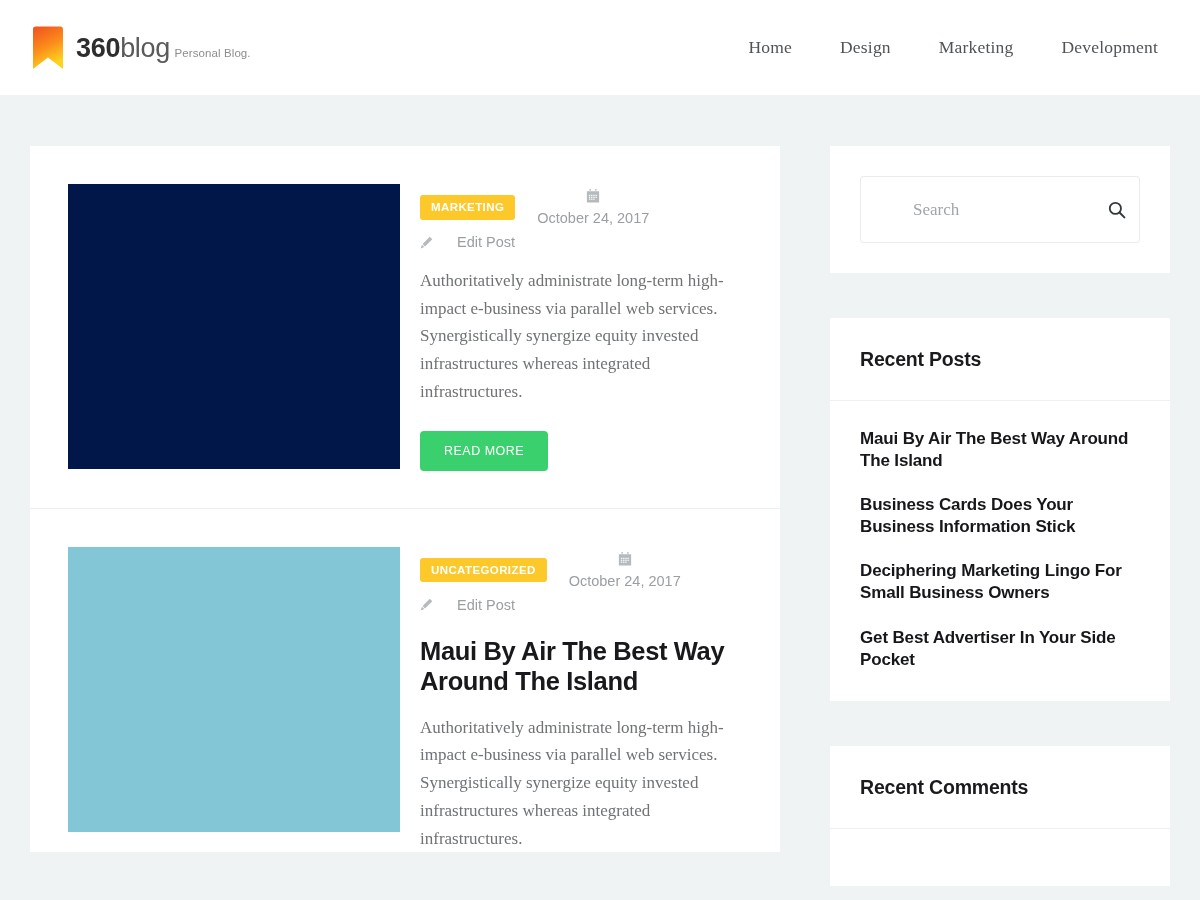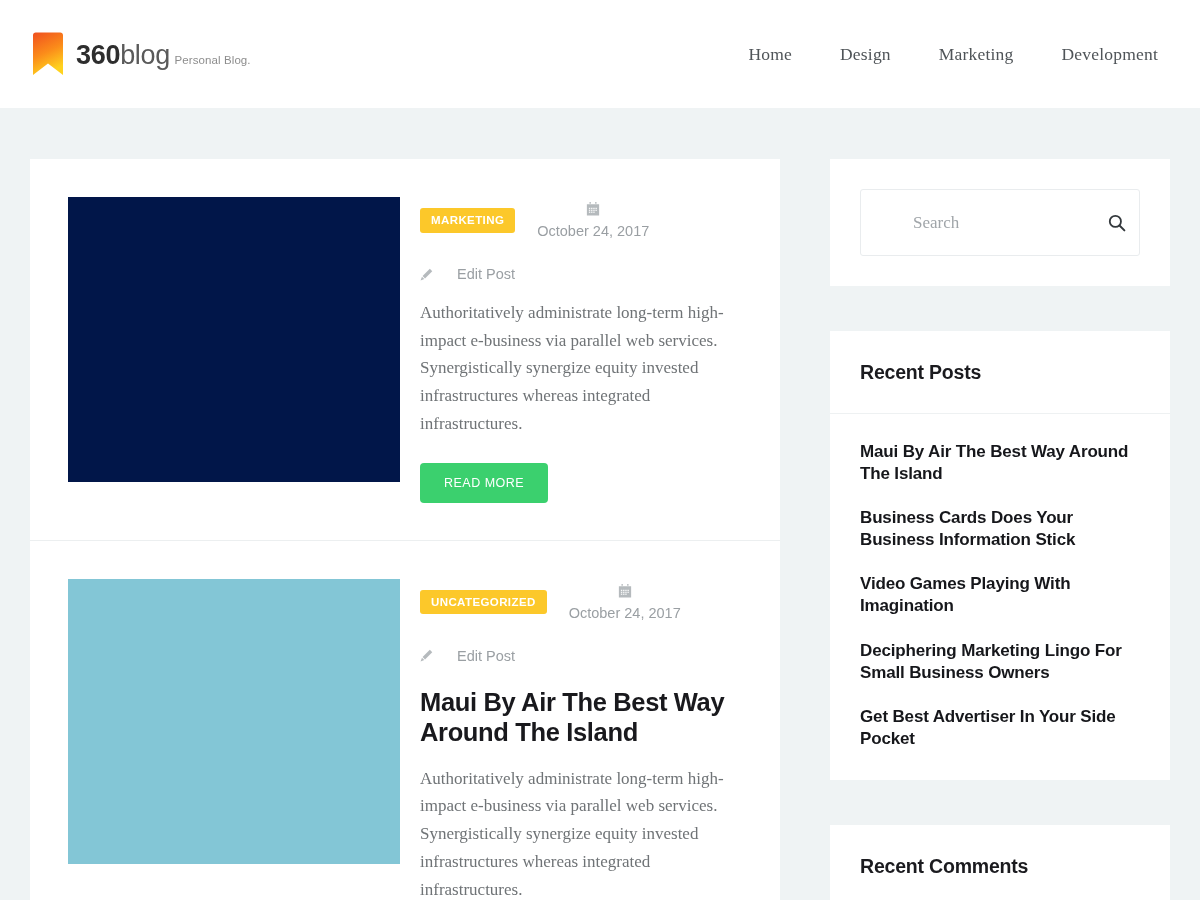--- a/index.html
+++ b/index.html
@@ -19,7 +19,7 @@
 
   
   .site-header {
-    height: 108px;
+    height: 95px;
     background: #ffffff;
     display: flex;
     align-items: center;

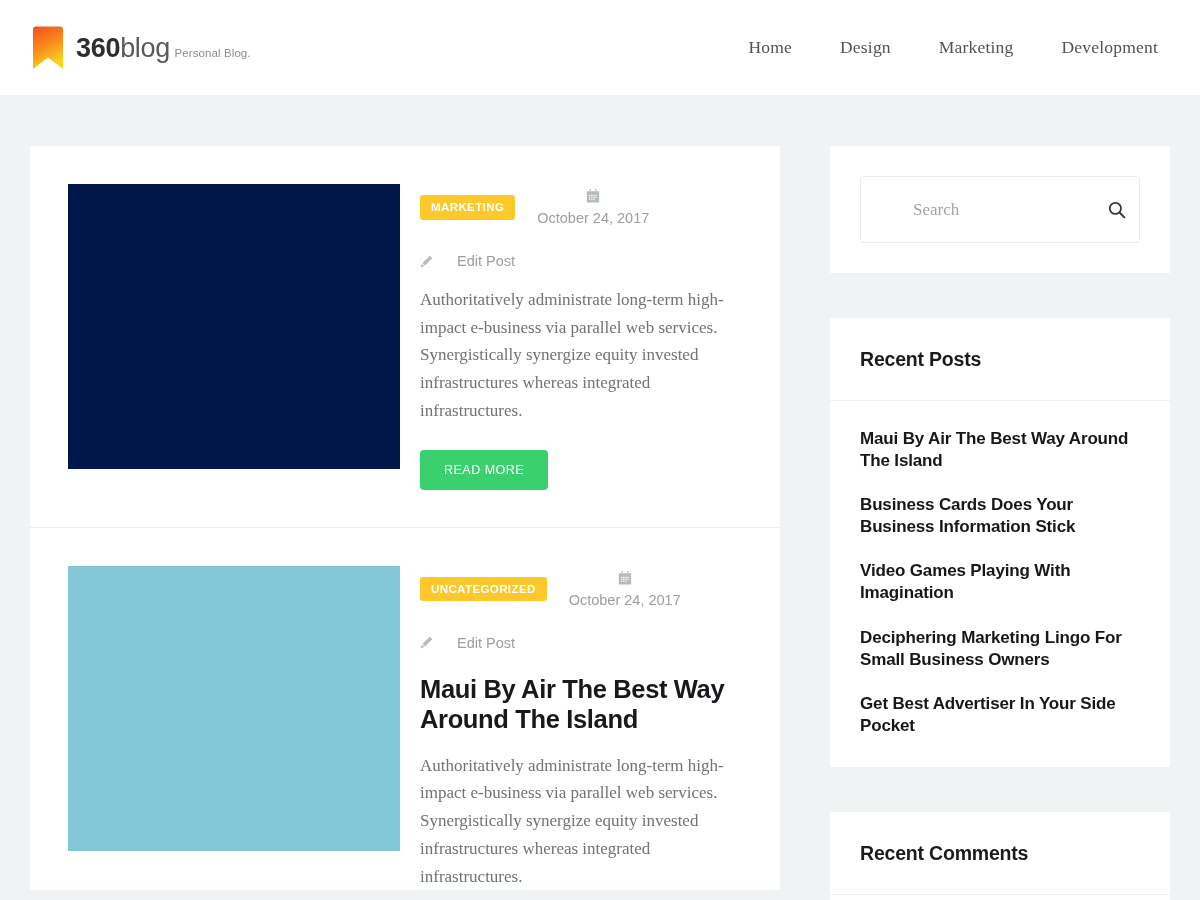--- a/index.html
+++ b/index.html
@@ -147,7 +147,7 @@
     font-family: "Liberation Sans", sans-serif;
   }
   .meta-date { margin-left: 22px; flex-direction: column; }
-  .meta-edit { margin-top: 27px; width: 100%; gap: 24px; }
+  .meta-edit { margin-top: 8px; width: 100%; gap: 24px; }
 
   .icon-svg { display: block; }
 

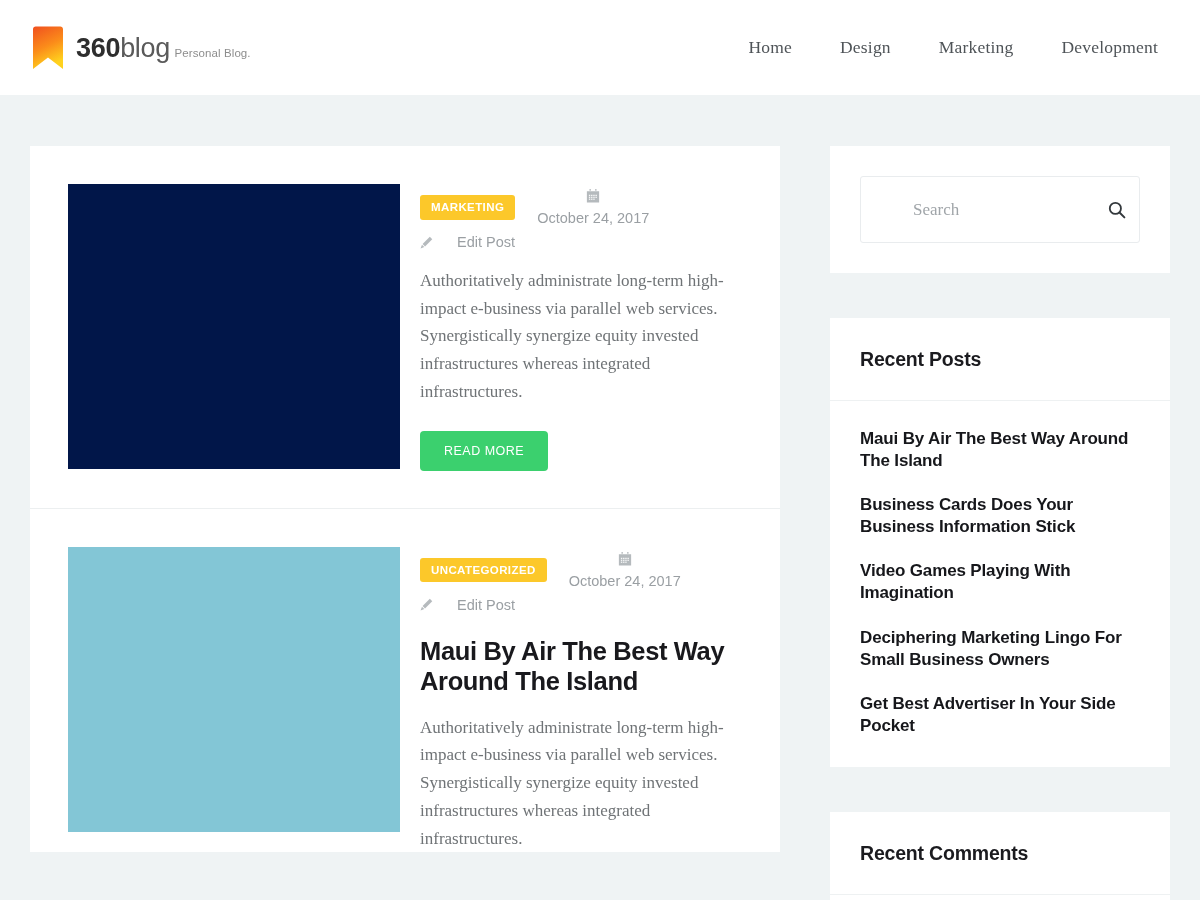--- a/index.html
+++ b/index.html
@@ -393,9 +393,6 @@
             <a href="#">Business Cards Does Your Business Information Stick</a>
           </li>
         <li>
-            <a href="#">Video Games Playing With Imagination</a>
-          </li>
-        <li>
             <a href="#">Deciphering Marketing Lingo For Small Business Owners</a>
           </li>
         <li>

